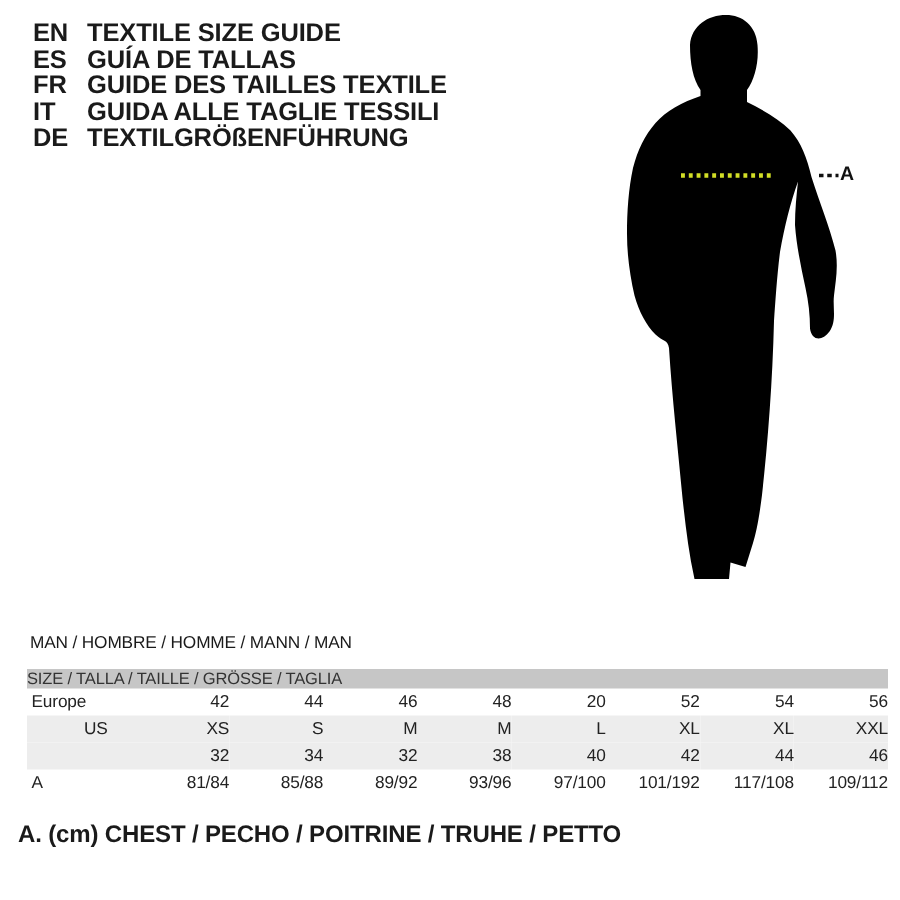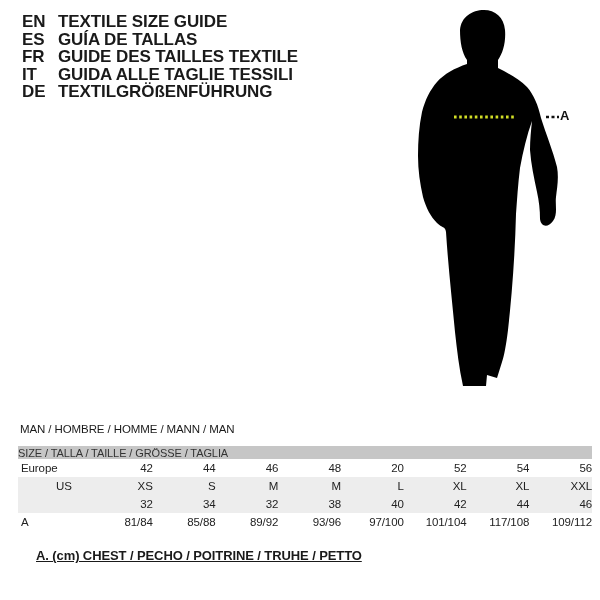--- a/index.html
+++ b/index.html
@@ -158,7 +158,7 @@
         <td>89/92</td>
         <td>93/96</td>
         <td>97/100</td>
-        <td>101/104</td>
+        <td>101/192</td>
         <td>117/108</td>
         <td>109/112</td>
       </tr>

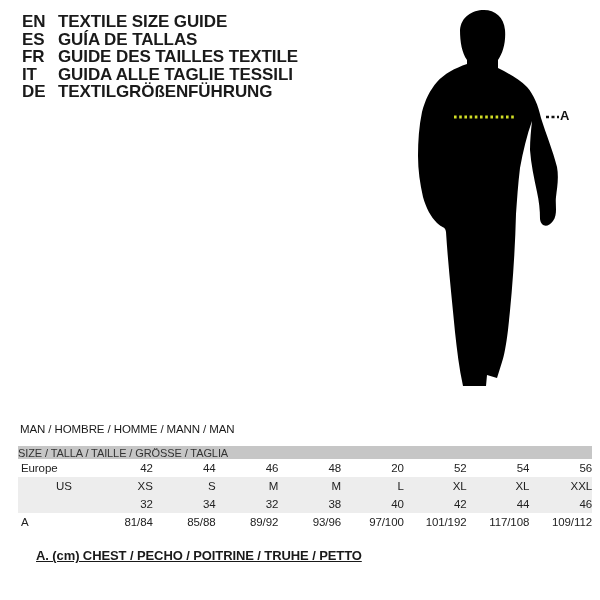--- a/index.html
+++ b/index.html
@@ -32,7 +32,7 @@
   }
   .size-table tr.shaded td{background:var(--table-shaded-row-bg,#ededed);padding-left:38px;}
   
-  .footnote{position:absolute;left:36px;top:548px;font-weight:bold;font-size:13px;letter-spacing:-0.1px;text-decoration:underline;}
+  .footnote{position:absolute;left:12px;top:548px;font-weight:bold;font-size:16px;letter-spacing:-0.1px;}
 </style>
 </head>
 <body>

